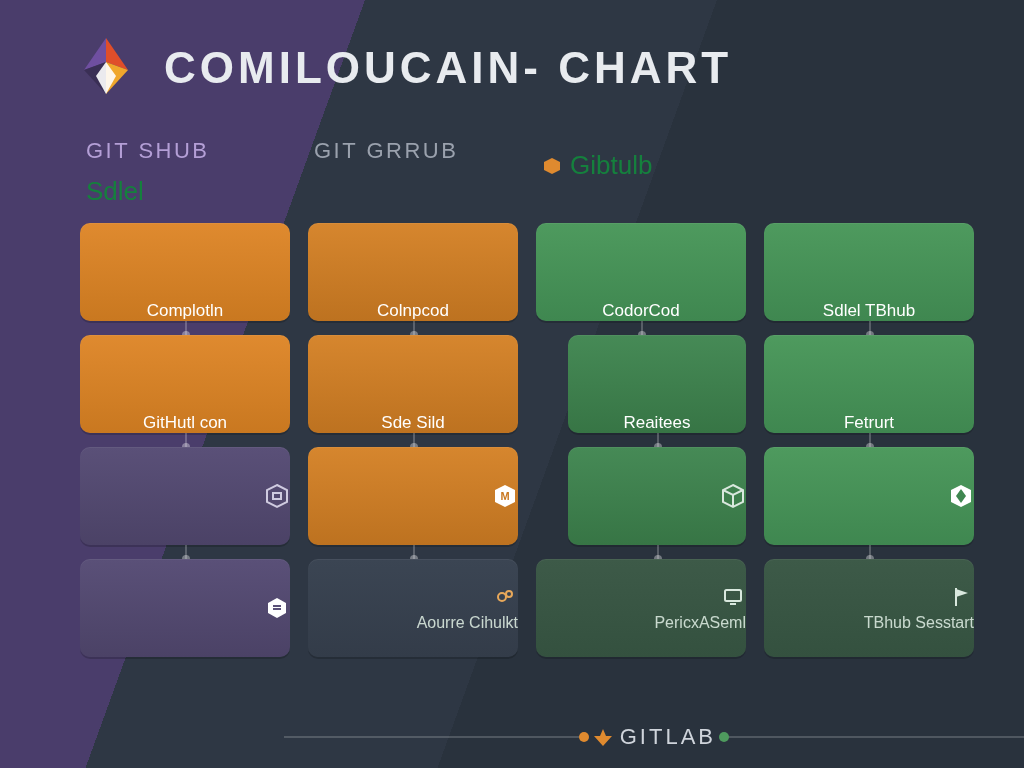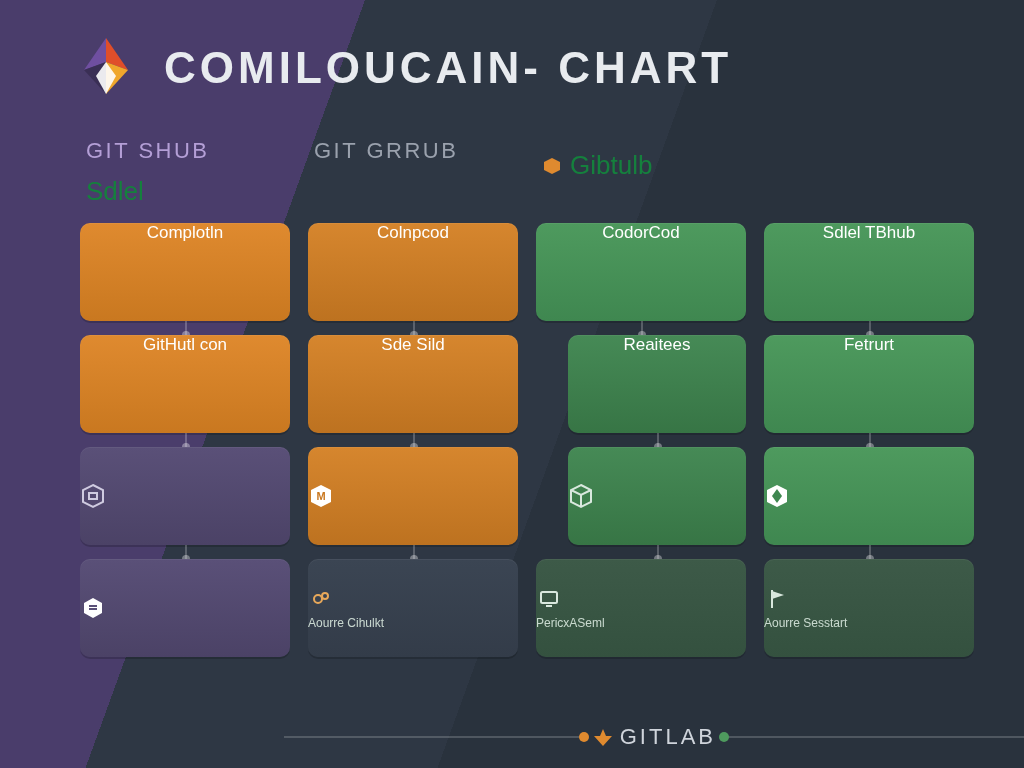--- a/index.html
+++ b/index.html
@@ -66,7 +66,7 @@
   .card {
     border-radius: 10px;
     display:flex;
-    align-items:flex-start;
+    align-items:flex-end;
     justify-content:center;
     position:relative;
     font-size:17px;

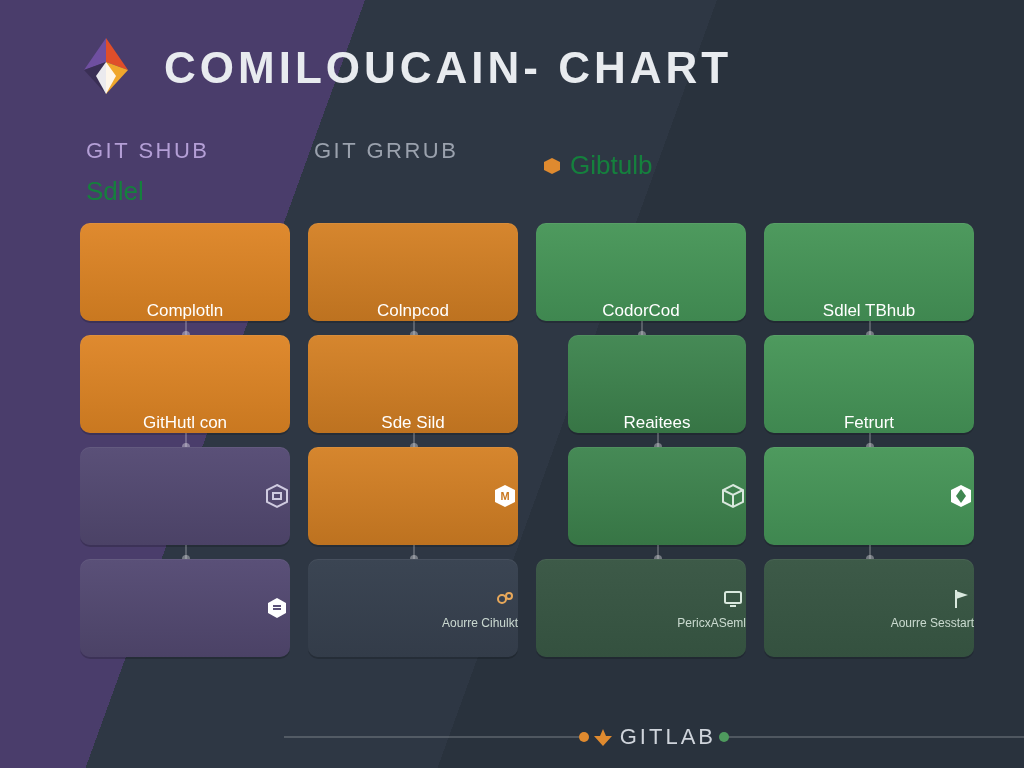--- a/index.html
+++ b/index.html
@@ -75,7 +75,7 @@
     box-shadow: 0 2px 0 rgba(0,0,0,.18), inset 0 1px 0 rgba(255,255,255,.06);
   }
   .card.icon-only { flex-direction:column; gap:4px; font-size:12px; }
-  .card.icon-only .cap { font-size:12px; color:#d9e8de; opacity:.9; }
+  .card.icon-only .cap { font-size:16px; color:#d9e8de; opacity:.9; }
 
   .orange  { background: linear-gradient(180deg,#df8a2f,#c97820); }
   .orange2 { background: linear-gradient(180deg,#d6862e,#bd7220); }

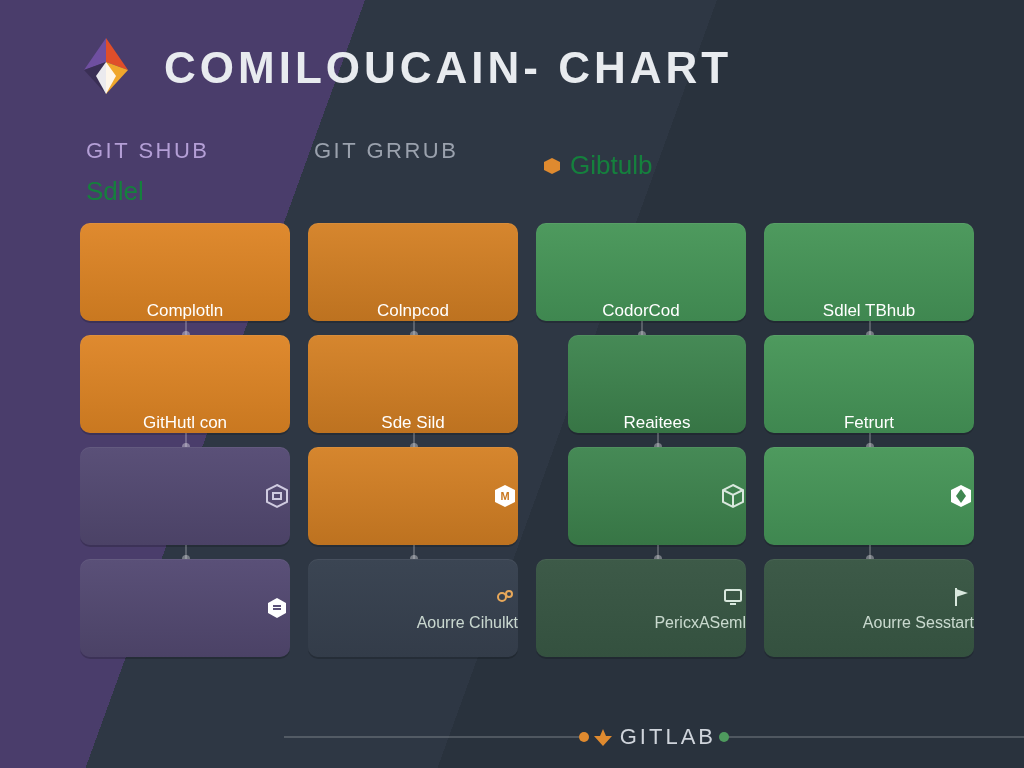--- a/index.html
+++ b/index.html
@@ -231,7 +231,7 @@
         <line x1="8" y1="4" x2="8" y2="22" stroke="#d9e8de" stroke-width="2"></line>
         <polygon points="8,5 20,9 8,13" fill="#d9e8de"></polygon>
       </svg>
-    <span class="cap">Aourre Sesstart</span>
+    <span class="cap">TBhub Sesstart</span>
   </div>
 </div>
 

